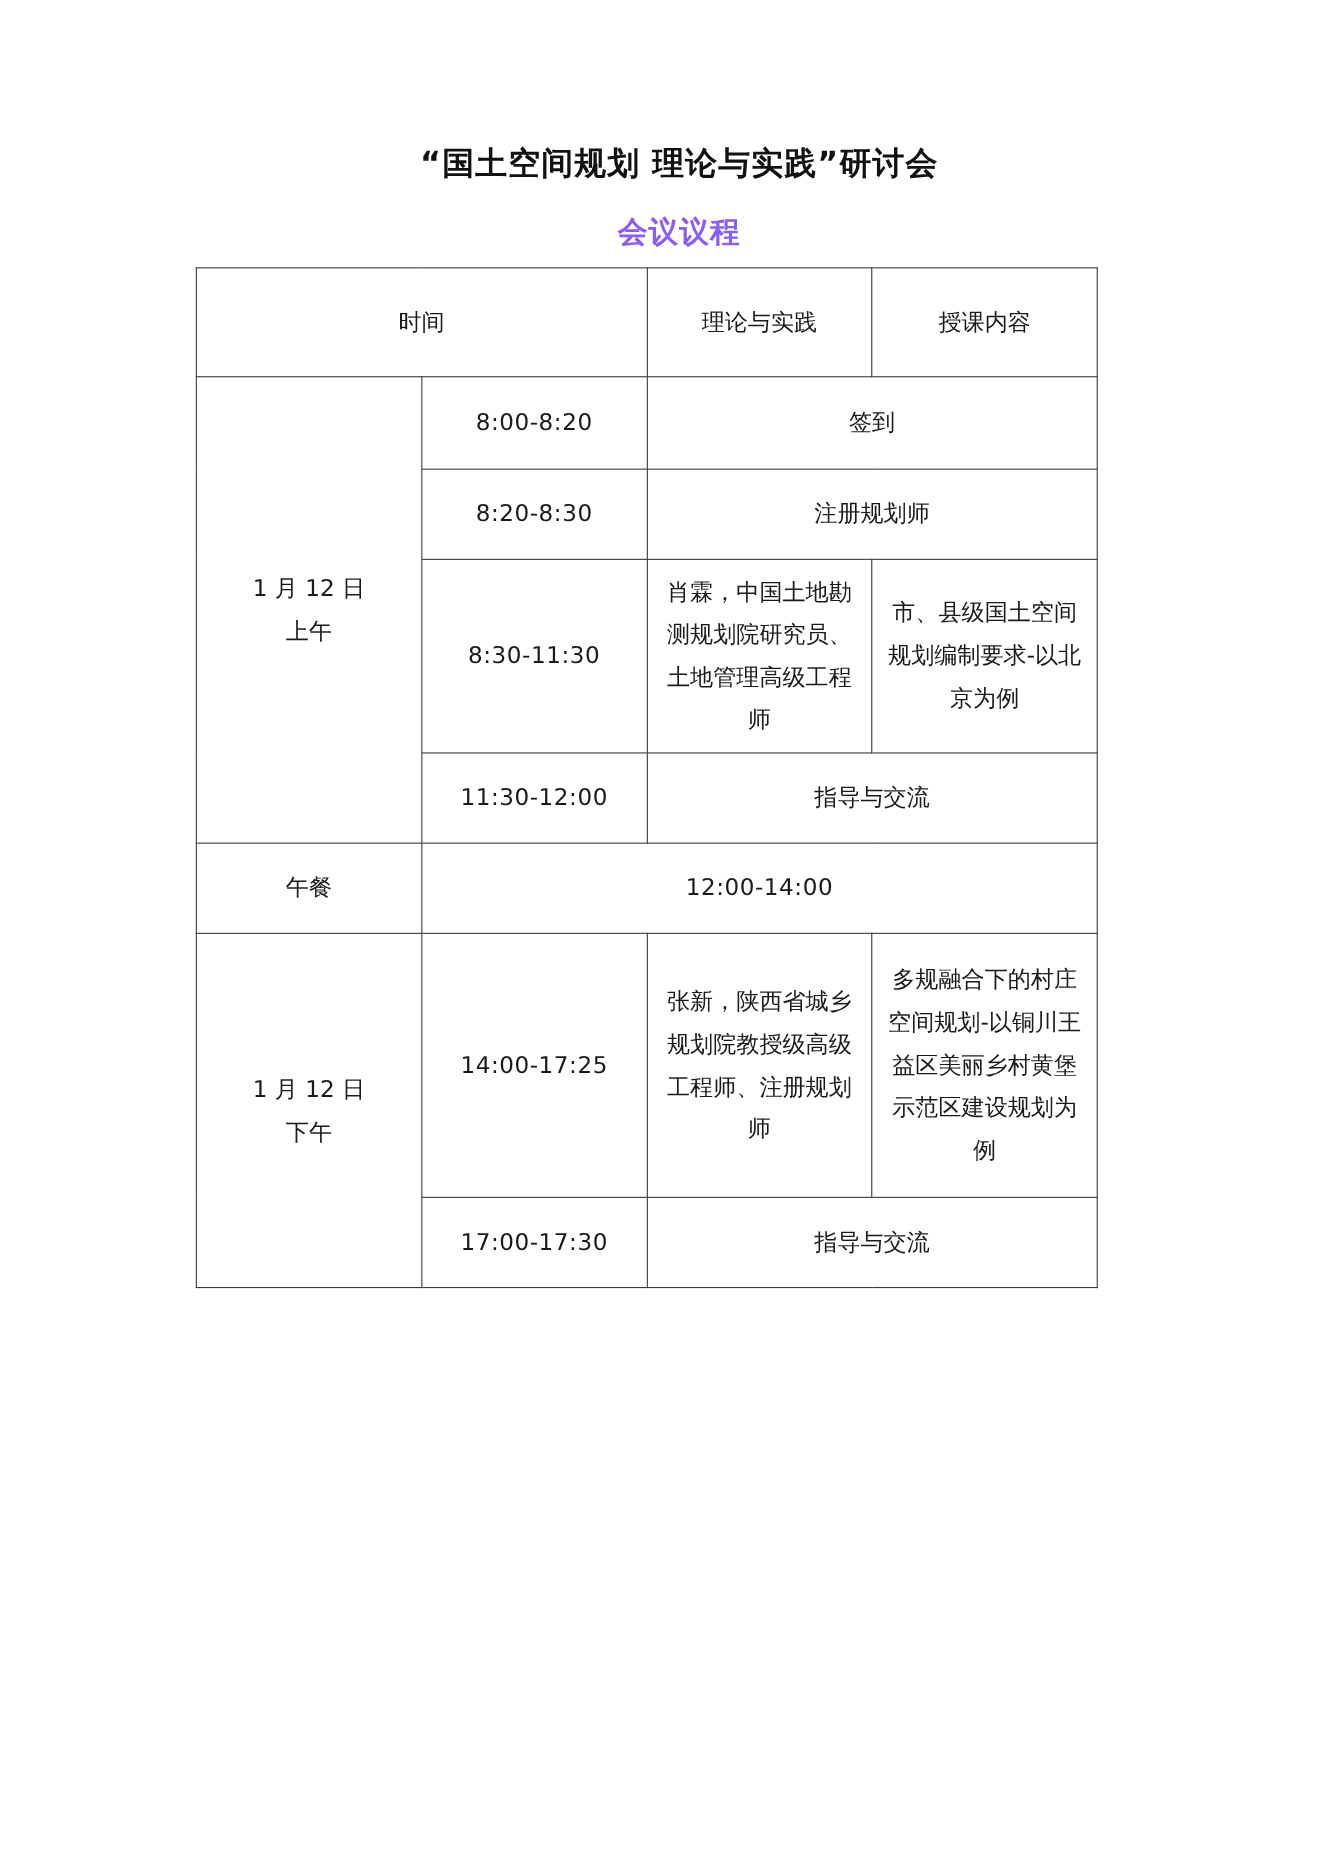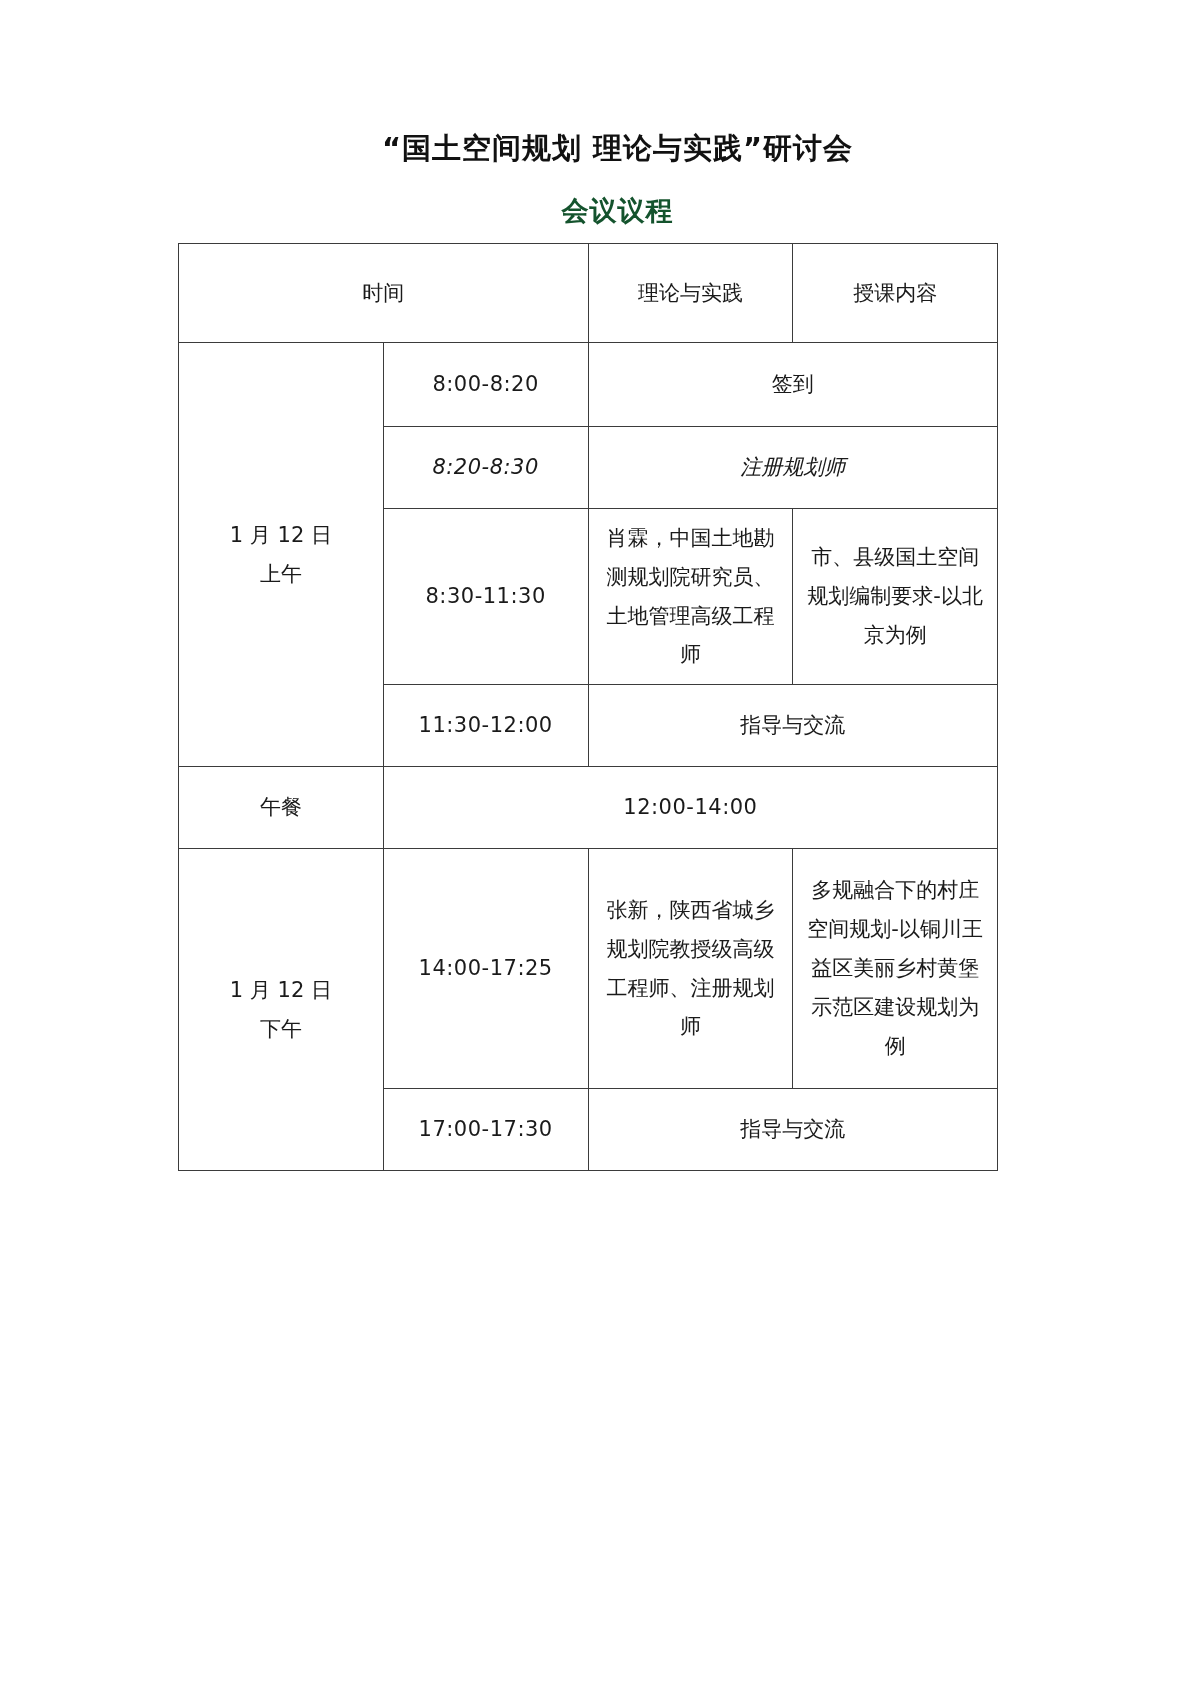--- a/index.html
+++ b/index.html
@@ -40,7 +40,7 @@
     font-weight: bold;
     letter-spacing: 1px;
     margin-top: 24px;
-    color: #14532d;
+    color: #8b5cf6;
   }
   .table-wrap {
     position: absolute;

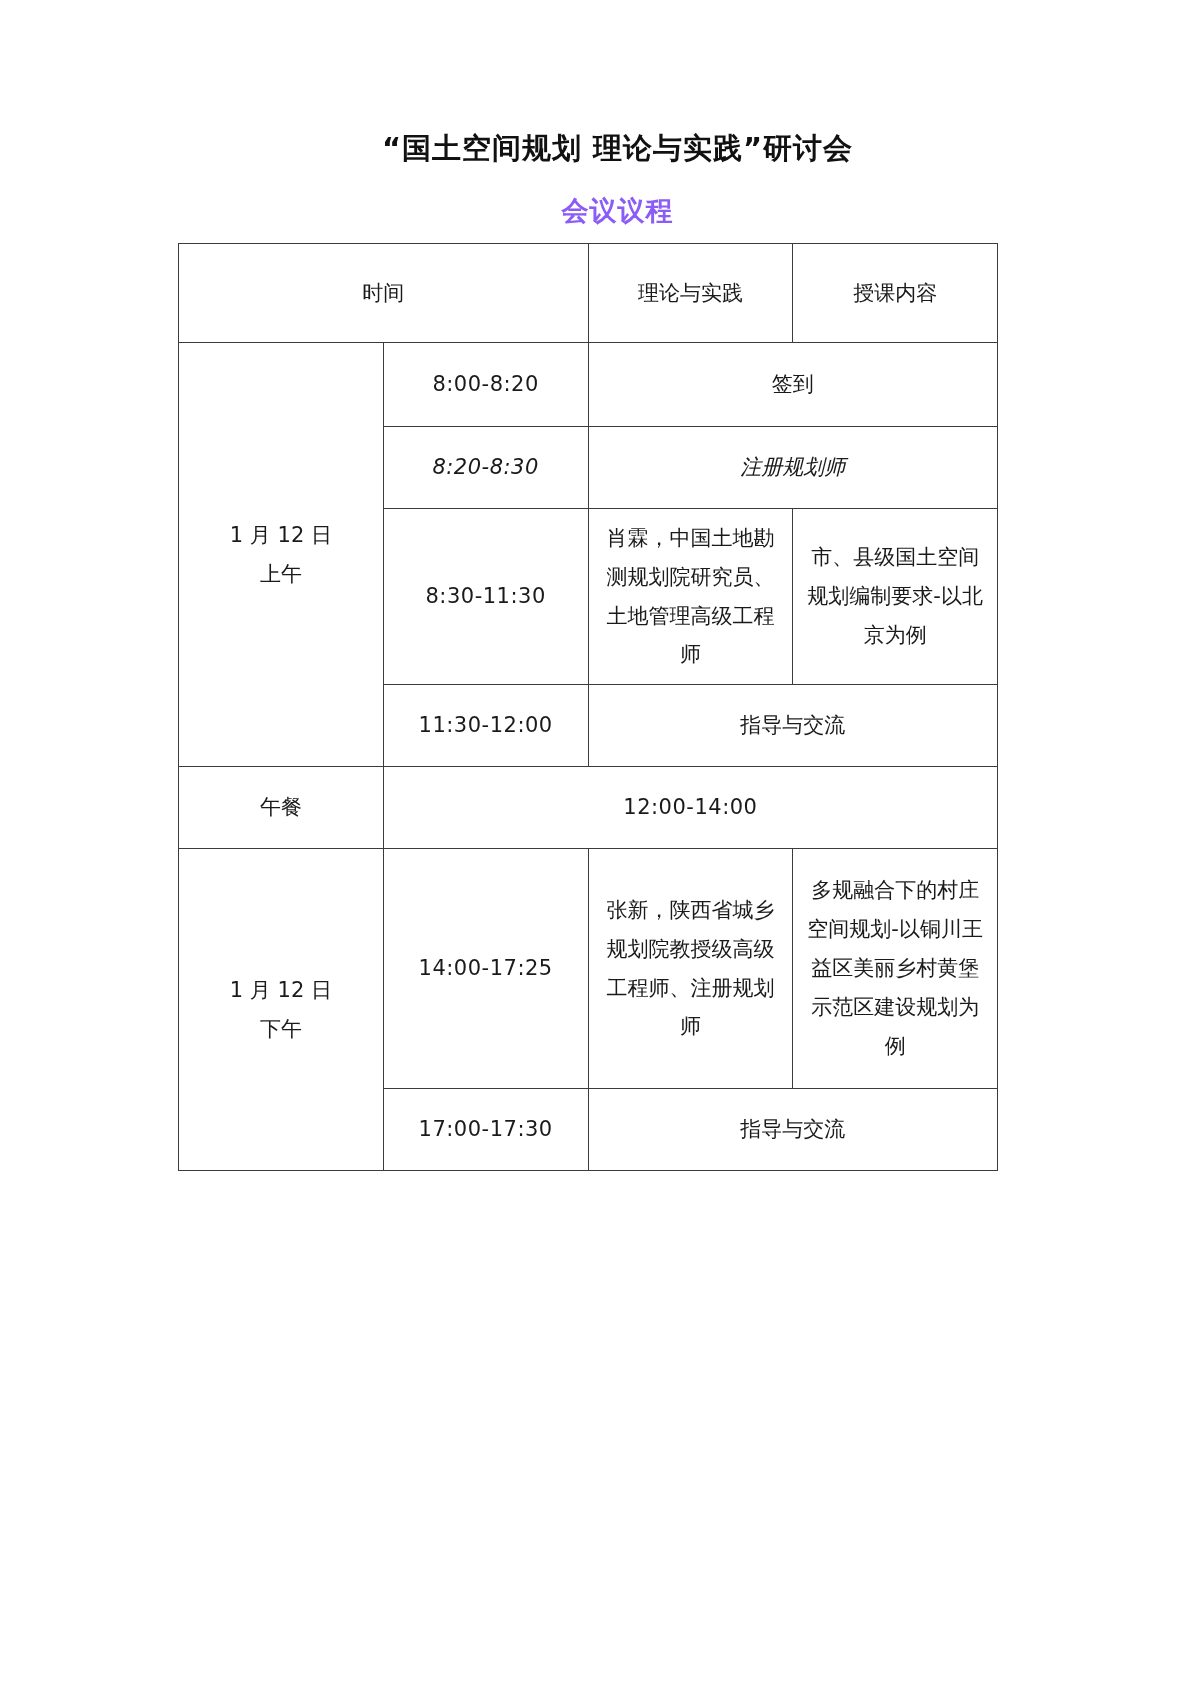--- a/index.html
+++ b/index.html
@@ -100,7 +100,7 @@
     text-align: center;
   }
   .r1 { height: 84px; }
-  .r2 { height: 82px; font-style: italic; }
+  .r2 { height: 82px; }
   .r3 { height: 176px; }
   .r4 { height: 82px; }
   .r5 { height: 82px; }

